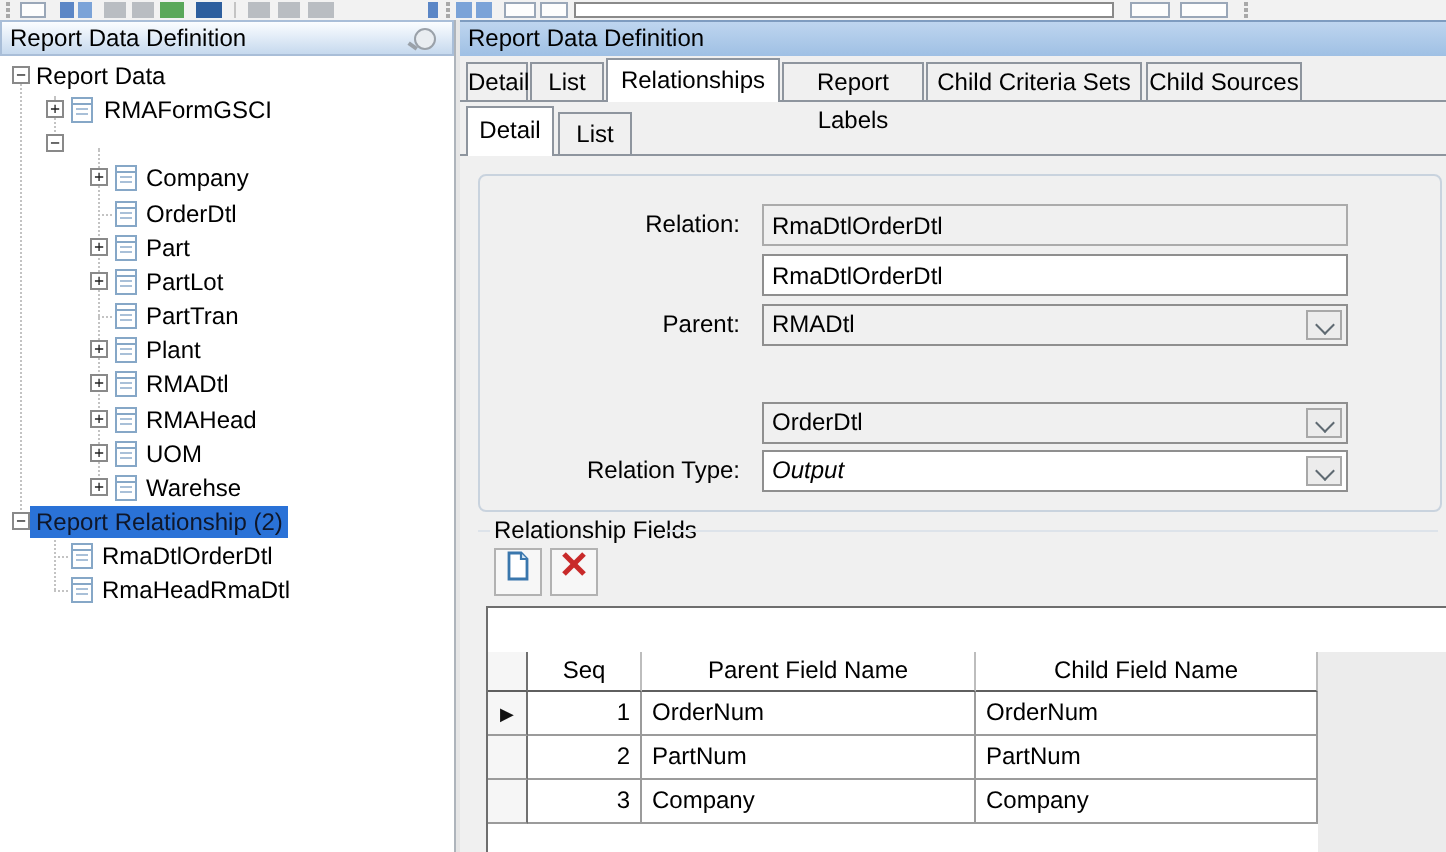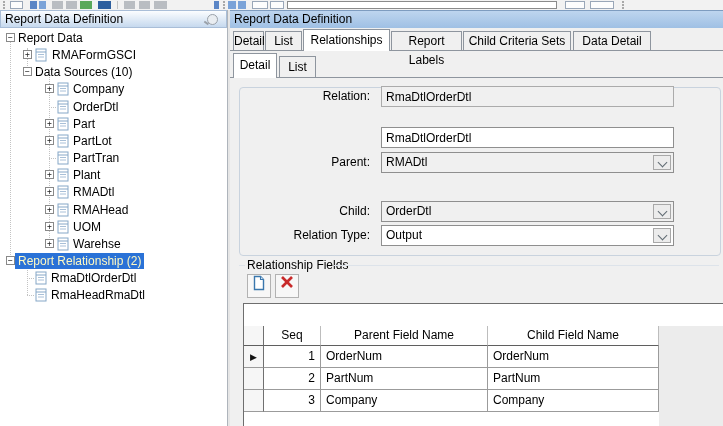--- a/index.html
+++ b/index.html
@@ -277,7 +277,7 @@
     <div class="tab lvl1 active" style="left:73px;width:87px">Relationships</div>
     <div class="tab lvl1" style="left:161px;width:71px">Report Labels</div>
     <div class="tab lvl1" style="left:233px;width:108px">Child Criteria Sets</div>
-    <div class="tab lvl1" style="left:343px;width:78px">Data Detail</div>
+    <div class="tab lvl1" style="left:343px;width:78px">Child Sources</div>
     <div class="tabline" style="top:40px"></div>
 
     <div class="tab lvl2 active" style="left:3px;width:44px">Detail</div>

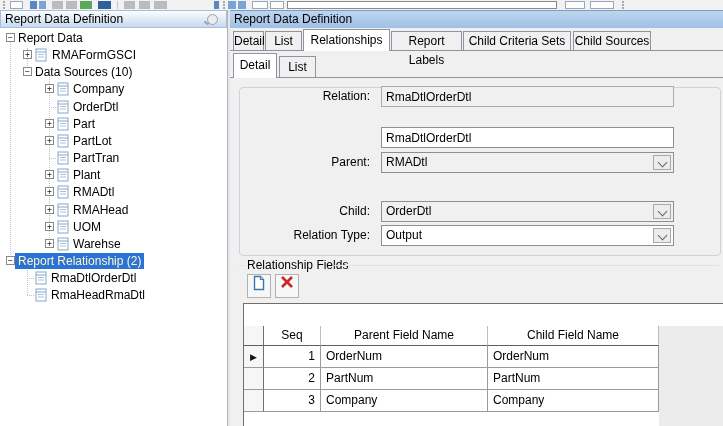--- a/index.html
+++ b/index.html
@@ -141,7 +141,6 @@
     </div>
     <div class="trow" style="top:36px">
       <span class="exp minus" style="left:23px"></span>
-      <span class="tlabel" style="left:32px">Data Sources (10)</span>
     </div>
     <div class="trow" style="top:53px">
       <span class="exp plus" style="left:45px"></span>

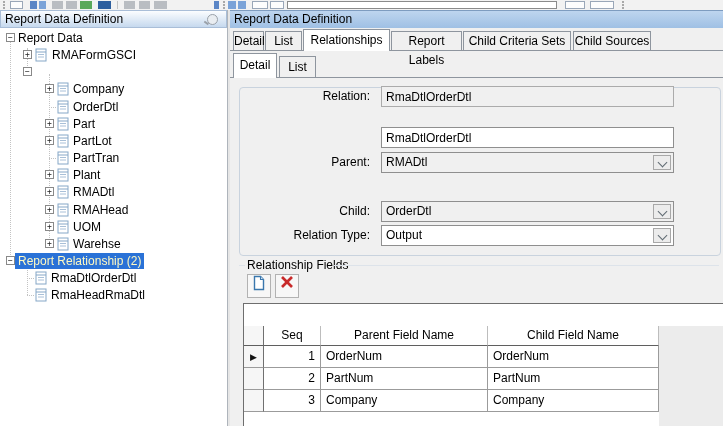--- a/index.html
+++ b/index.html
@@ -285,7 +285,7 @@
 
     <div class="gbox"></div>
 
-    <div class="frow" style="left:10px;top:76px;width:440px">
+    <div class="frow" style="left:10px;top:92px;width:440px">
       <span class="flabel">Relation:</span>
       <input class="fbox disabled" readonly="" value="RmaDtlOrderDtl" style="">
     </div>

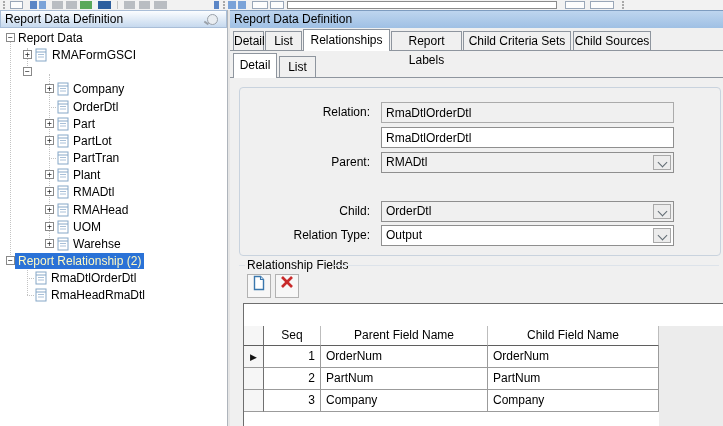--- a/index.html
+++ b/index.html
@@ -302,7 +302,6 @@
       </div>
     </div>
     <div class="frow" style="left:10px;top:191px;width:440px">
-      <span class="flabel">Child:</span>
       <div class="combo">
         <span>OrderDtl</span>
         <span class="drop">

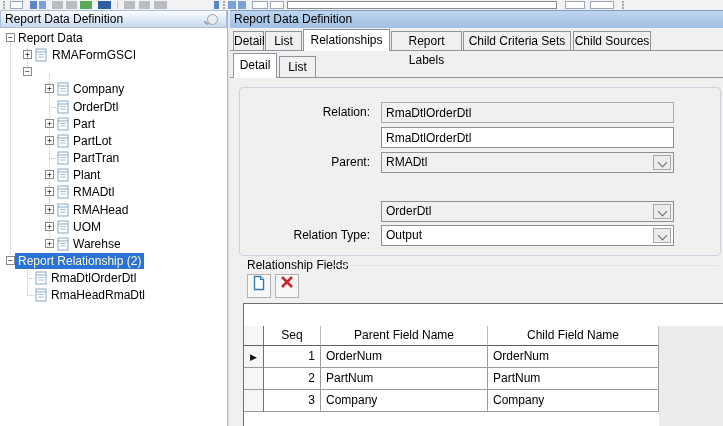--- a/index.html
+++ b/index.html
@@ -57,7 +57,7 @@
   .fbox.disabled{background:#f0f0f0;border-color:#ababab;}
   .combo{position:absolute;left:141px;top:0;width:293px;height:21px;box-sizing:border-box;
          border:1px solid #8f8f8f;background:#f0f0f0;line-height:19px;padding-left:4px;}
-  .combo.white{background:#fff;}
+  .combo.white{background:#fff;font-style:italic;}
   .drop{position:absolute;right:2px;top:2px;width:18px;height:15px;box-sizing:border-box;
         border:1px solid #a8a8a8;background:#ececec;}
   .chev{position:absolute;left:5px;top:3px;width:6px;height:6px;border-right:1.5px solid #5f6a72;

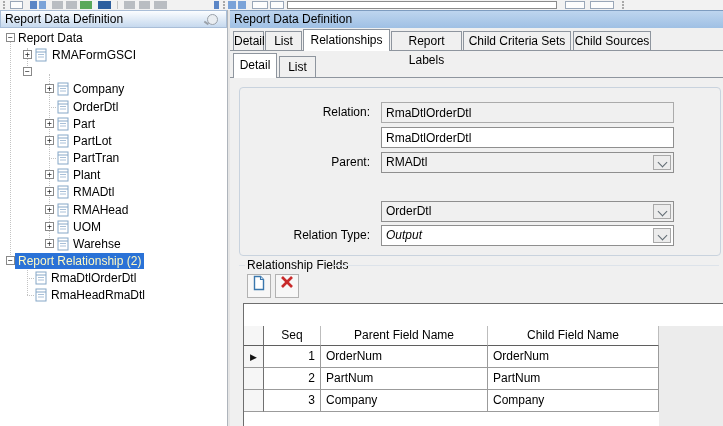--- a/index.html
+++ b/index.html
@@ -32,7 +32,7 @@
   .exp.minus::before{content:"\2212";}
   .ticon{position:absolute;top:1px;}
   .tlabel{position:absolute;top:0;white-space:nowrap;padding:0 3px;}
-  .tlabel.sel{background:#2a72d7;color:#fef9c3;}
+  .tlabel.sel{background:#2a72d7;color:#0f172a;}
   
   .split{position:absolute;left:227px;top:10px;width:3px;height:416px;background:#e6e6e6;border-left:1px solid #aeb4bb;box-sizing:border-box;}
   

